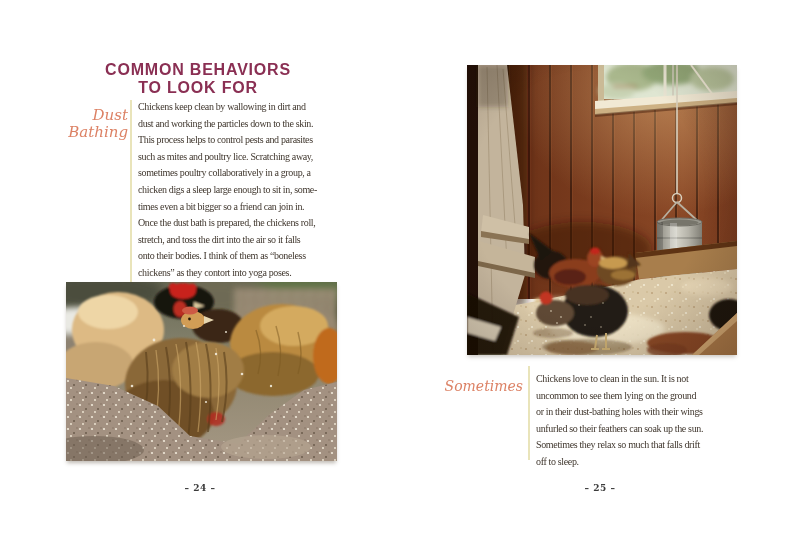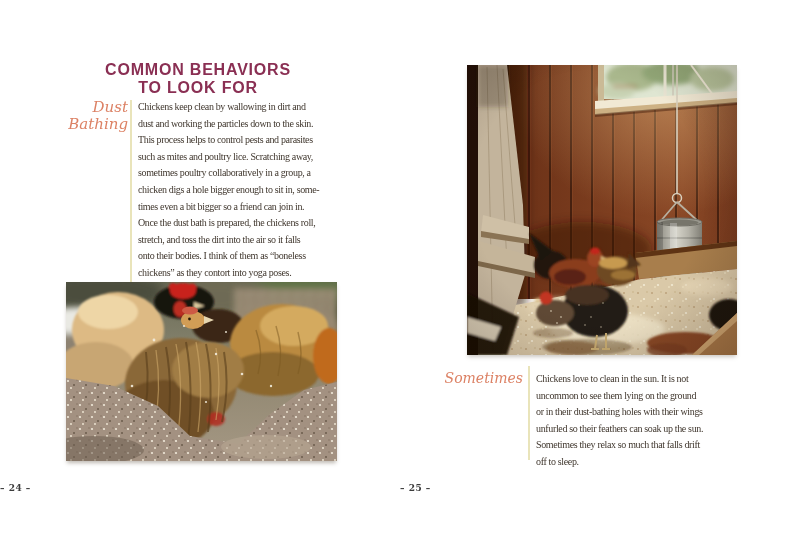--- a/index.html
+++ b/index.html
@@ -21,6 +21,7 @@
     position:absolute;text-align:right;
     font-family:"DejaVu Serif",serif;font-style:italic;
     color:var(--section-label,#dc8164);
+    margin-top:8px;
   }
   .label-dust{left:56px;top:99px;width:72px;font-size:15px;line-height:17px;}
   .label-sun{left:28px;top:370px;width:95px;font-size:14px;line-height:16px;}

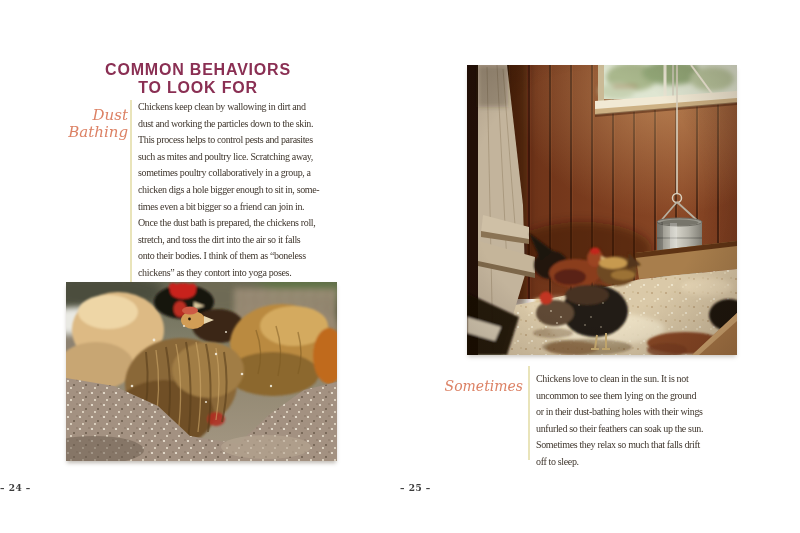--- a/index.html
+++ b/index.html
@@ -74,7 +74,7 @@
         <div>This process helps to control pests and parasites</div>
         <div>such as mites and poultry lice. Scratching away,</div>
         <div>sometimes poultry collaboratively in a group, a</div>
-        <div>chicken digs a hole bigger enough to sit in, some-</div>
+        <div>chicken digs a sleep large enough to sit in, some-</div>
         <div>times even a bit bigger so a friend can join in.</div>
         <div>Once the dust bath is prepared, the chickens roll,</div>
         <div>stretch, and toss the dirt into the air so it falls</div>

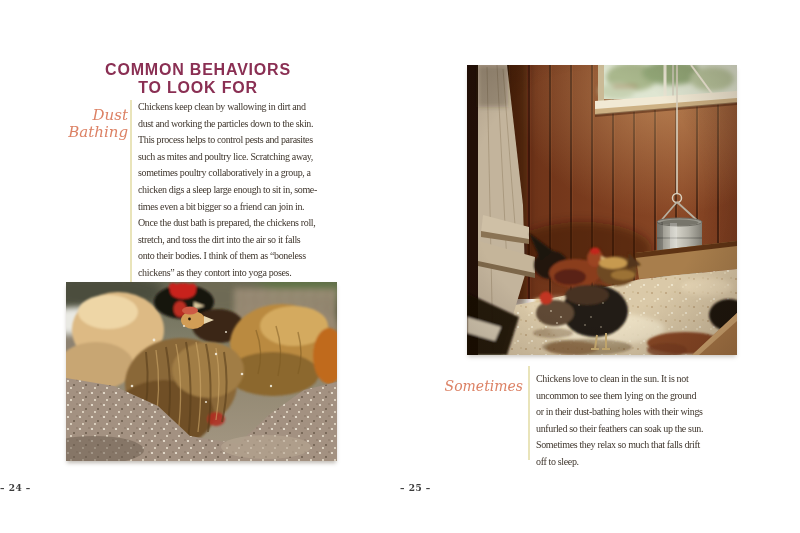--- a/index.html
+++ b/index.html
@@ -44,7 +44,7 @@
   .photo svg{display:block;}
 
   .pagenum{
-    position:absolute;left:0;top:483px;width:400px;
+    position:absolute;left:0;top:483px;width:400px;text-align:center;
     font-family:"DejaVu Serif",serif;font-weight:700;font-size:9px;
     letter-spacing:0.5px;color:var(--page-number,#3c3c3c);
   }

